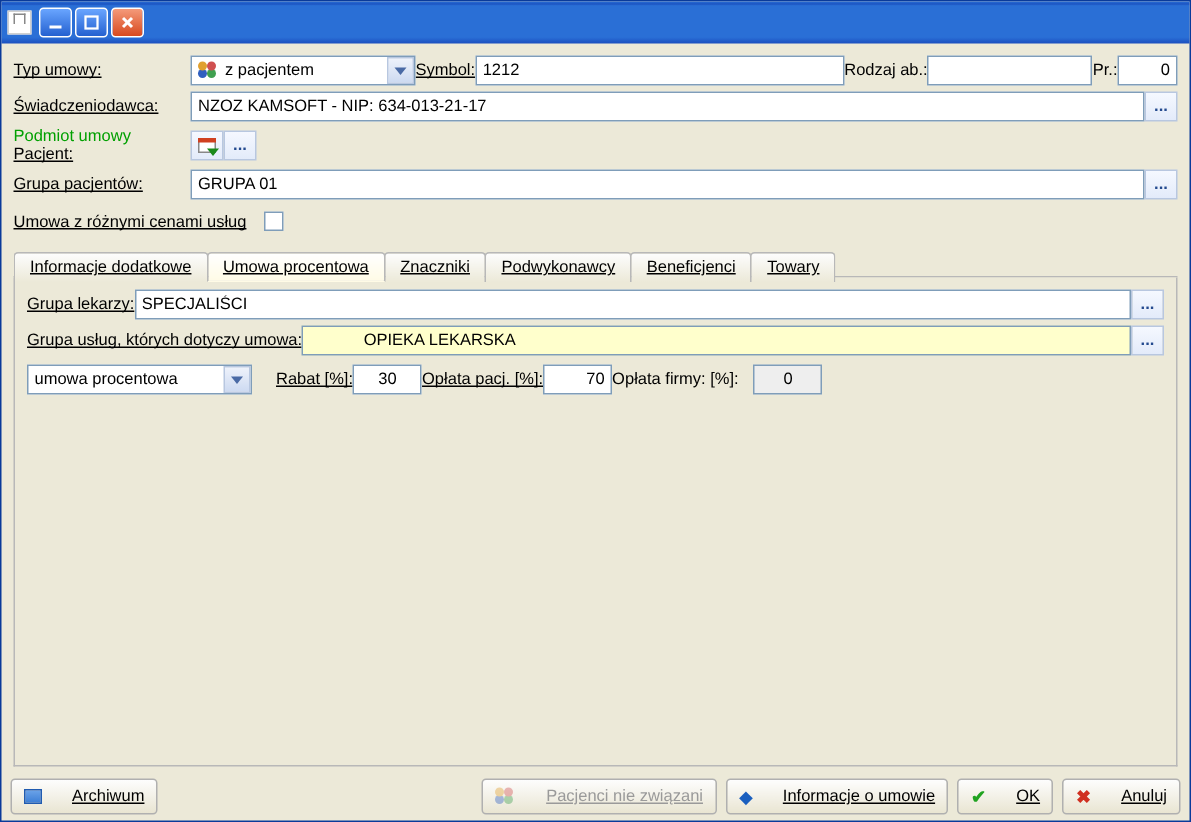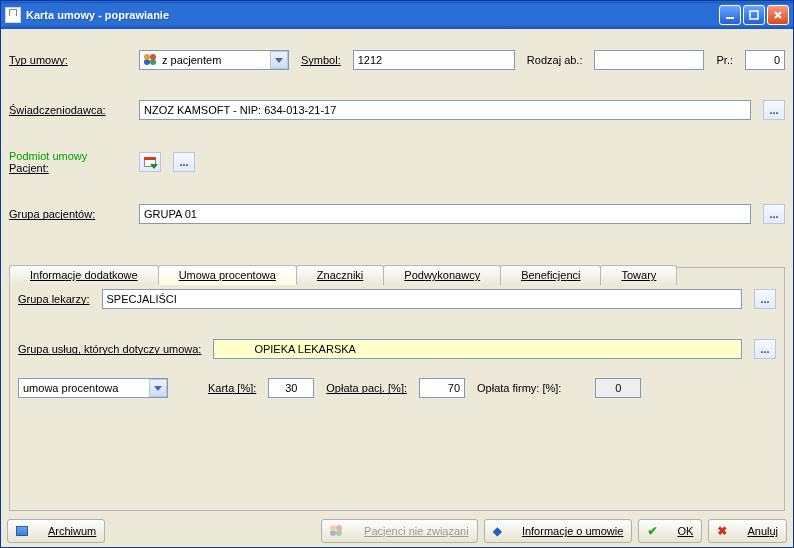--- a/index.html
+++ b/index.html
@@ -59,7 +59,6 @@
 <div class="window">
   <div class="titlebar">
     <span class="icon"></span>
-    <span class="title">Karta umowy - poprawianie</span>
     <div class="win-btns">
       <div class="win-btn">
           <svg width="10" height="10">

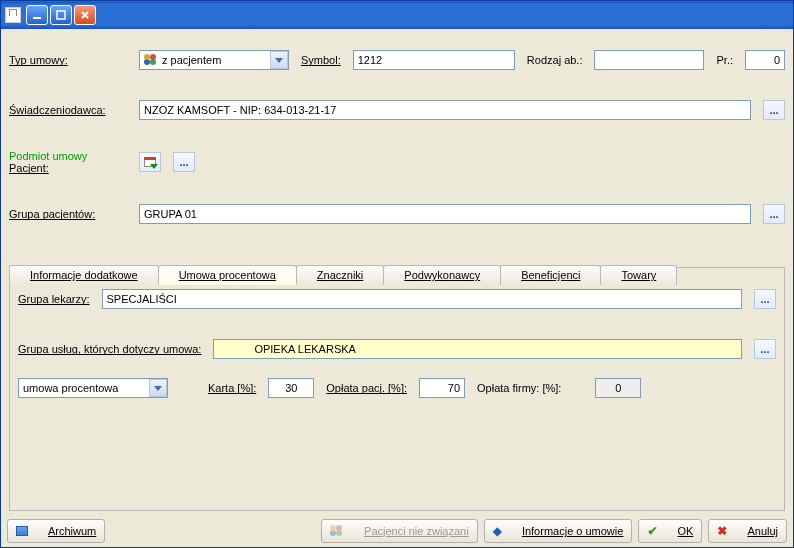--- a/index.html
+++ b/index.html
@@ -14,7 +14,7 @@
   .win-btn { width: 22px; height: 20px; border: 1px solid #fff; border-radius: 3px; background: linear-gradient(to bottom,#69a5ff,#2461d0); display:flex; align-items:center; justify-content:center; color:#fff; font-weight:bold; font-size:11px; cursor:pointer; }
   .win-btn.close { background: linear-gradient(to bottom,#f49a7a,#d84a1f); }
   .content { flex: 1; padding: 6px 8px 4px 8px; display: flex; flex-direction: column; }
-  .row { display: flex; align-items: center; margin: 15px 0; gap: 12px; }
+  .row { display: flex; align-items: center; margin: 2px 0; gap: 0; }
   .lbl { color: #000; white-space: nowrap; }
   .lbl.u { text-decoration: underline; text-decoration-skip-ink: none; }
   .lbl.green { color: #00a000; }

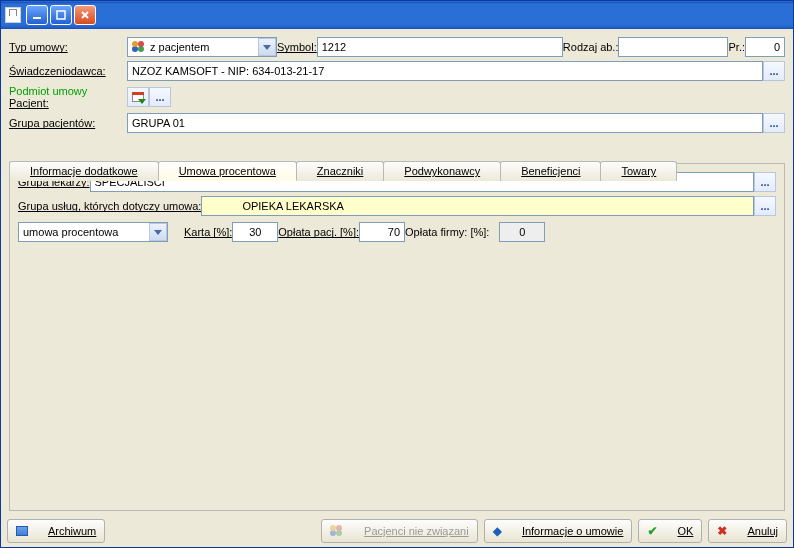--- a/index.html
+++ b/index.html
@@ -129,6 +129,11 @@
         </div>
     </div>
 
+    <div class="row" style="margin-top:6px">
+      <span class="lbl u">Umowa z różnymi cenami usług</span>
+      <span style="width:12px"></span>
+      <span class="checkbox"></span>
+    </div>
 
     <div class="tabs-bar">
       <div class="tab u"><span>Informacje dodatkowe</span></div>

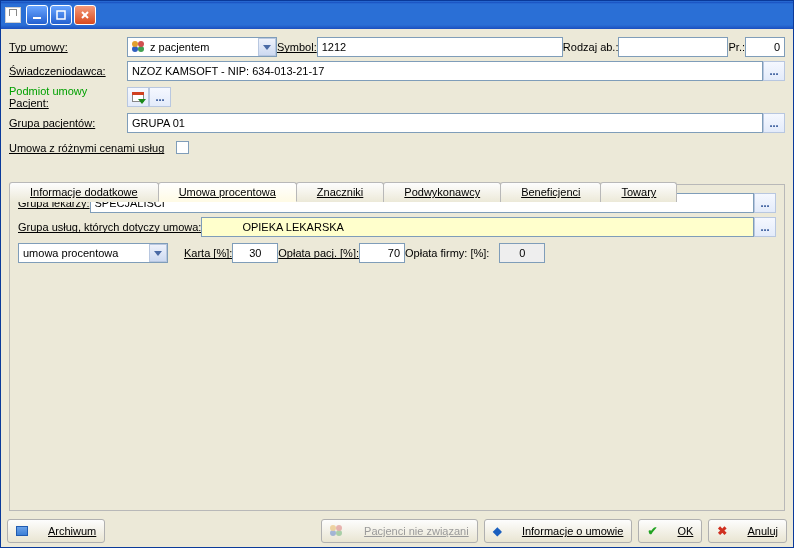--- a/index.html
+++ b/index.html
@@ -33,7 +33,7 @@
   .people-icon::before { background:#e0a030; left:0; box-shadow:0 5px 0 0 #3060c0; }
   .people-icon::after { background:#d05050; left:6px; box-shadow:0 5px 0 0 #40a050; }
   .tabs-bar { display:flex; margin-top:8px; border-bottom:1px solid #b8b8b8; }
-  .tab { padding: 3px 20px; border:1px solid #b8b8b8; border-bottom:none; background: linear-gradient(to bottom,#fdfdfd,#ece9d8); margin-right:-1px; cursor:pointer; position:relative; top:18px; border-radius:3px 3px 0 0; }
+  .tab { padding: 3px 10px; border:1px solid #b8b8b8; border-bottom:none; background: linear-gradient(to bottom,#fdfdfd,#ece9d8); margin-right:-1px; cursor:pointer; position:relative; top:4px; border-radius:3px 3px 0 0; }
   .tab span { pointer-events:none; }
   .tab.active { background: linear-gradient(to bottom,#ffffff,#fffbe6); border-bottom:1px solid #fffbe6; z-index:2; }
   .tab.u { text-decoration: underline; }

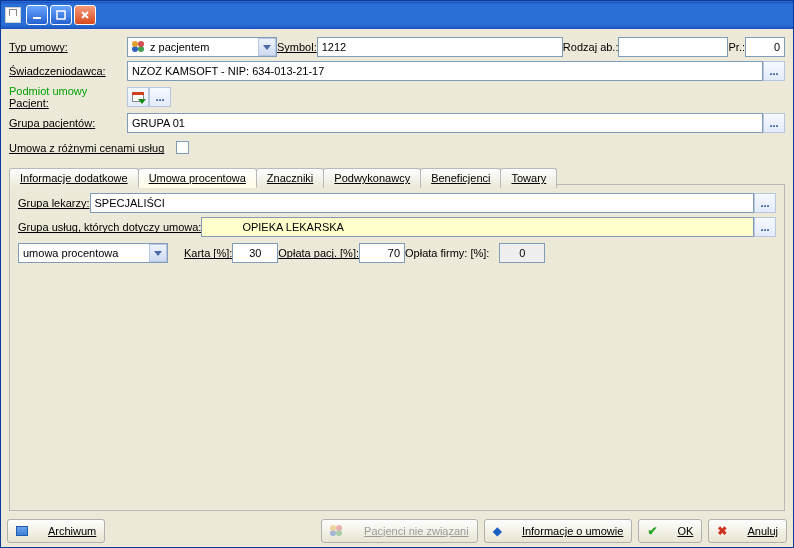--- a/index.html
+++ b/index.html
@@ -169,7 +169,7 @@
             </div>
         </div>
         <span style="width:16px"></span>
-        <span class="lbl u">Karta [%]:</span>
+        <span class="lbl u">Rabat [%]:</span>
         <input class="text" style="width: 46px; text-align: center;" value="30">
         <span class="lbl u">Opłata pacj. [%]:</span>
         <input class="text" style="width: 46px; text-align: right;" value="70">

